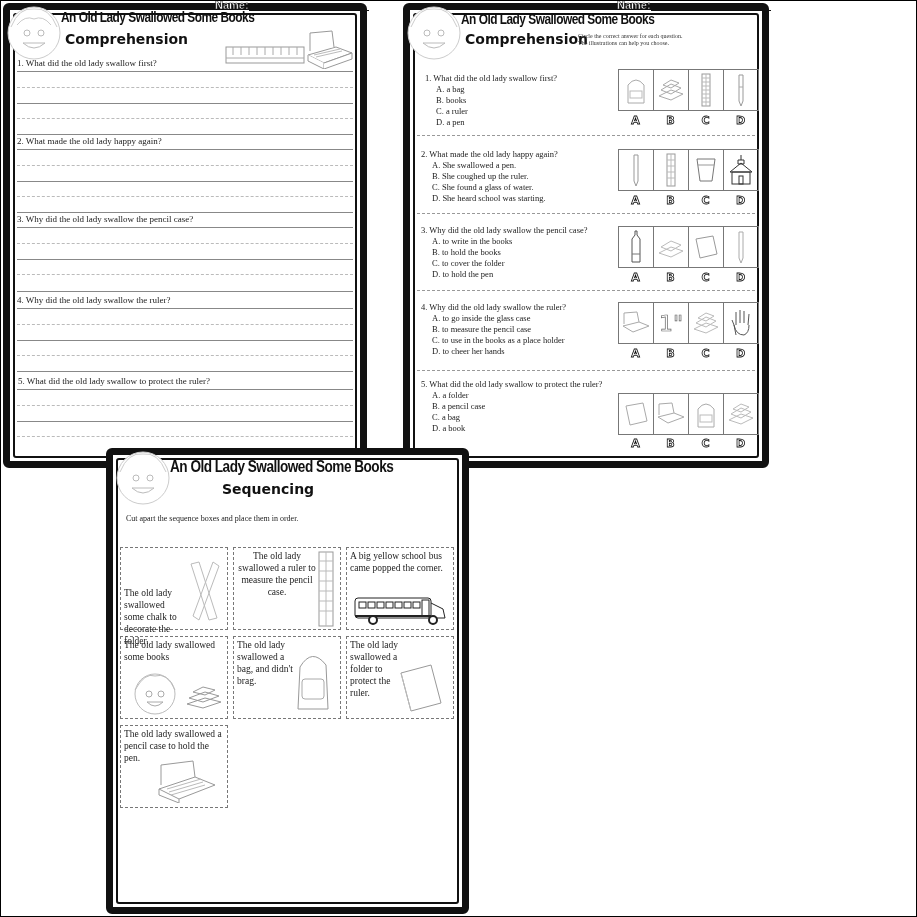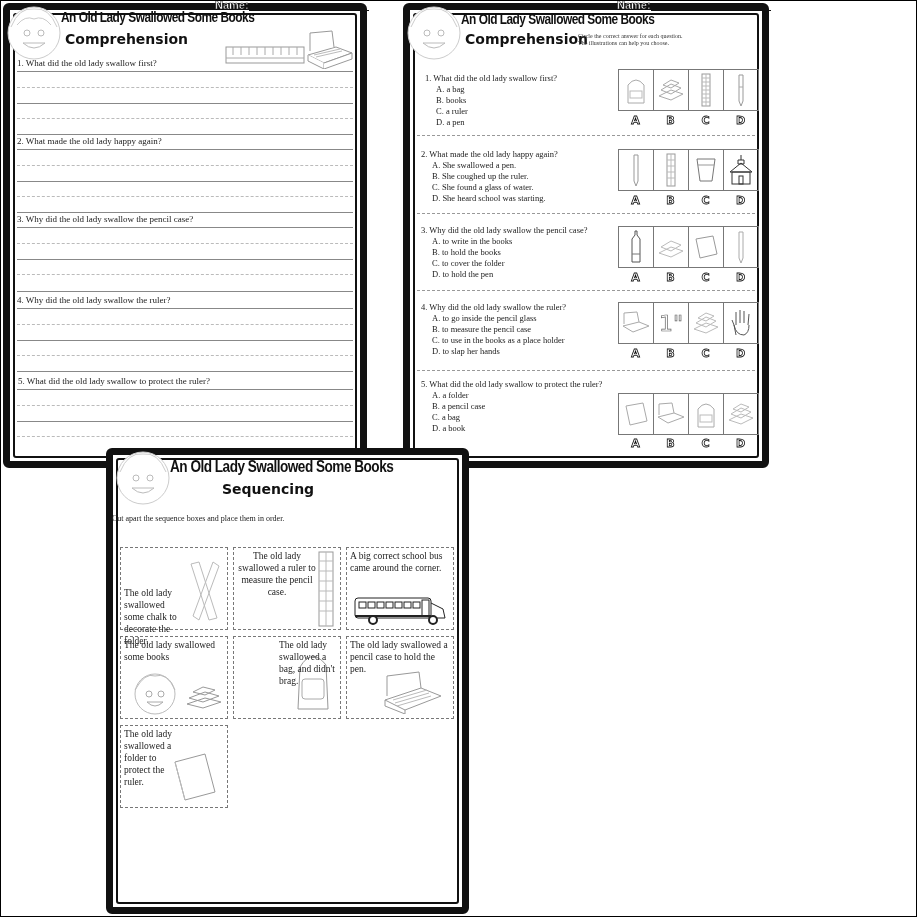--- a/index.html
+++ b/index.html
@@ -282,7 +282,7 @@
 
   <div class="mc-q" style="top:299px;left:18px;">
     <span>4. Why did the old lady swallow the ruler?</span>
-    <span class="opt">A. to go inside the pencil glass</span>
+    <span class="opt">A. to go inside the glass case</span>
     <span class="opt">B. to measure the pencil case</span>
     <span class="opt">C. to use in the books as a place holder</span>
     <span class="opt">D. to slap her hands</span>

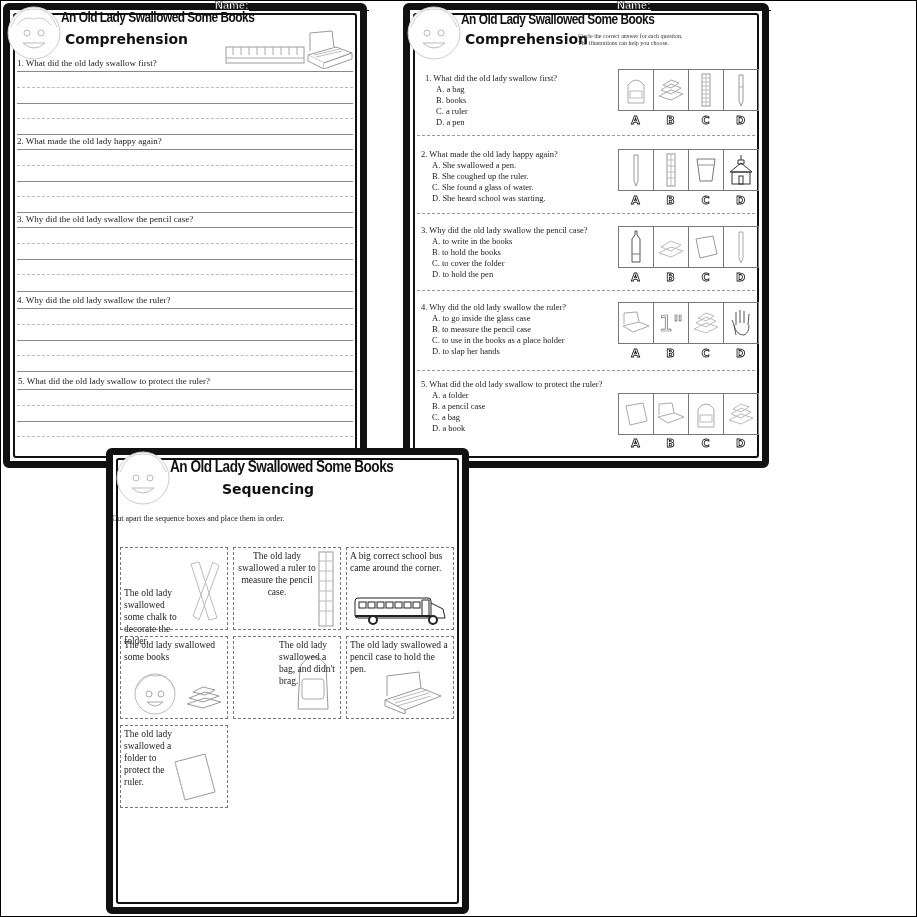--- a/index.html
+++ b/index.html
@@ -285,7 +285,7 @@
     <span class="opt">A. to go inside the glass case</span>
     <span class="opt">B. to measure the pencil case</span>
     <span class="opt">C. to use in the books as a place holder</span>
-    <span class="opt">D. to slap her hands</span>
+    <span class="opt">D. to cheer her hands</span>
   </div>
   <div class="pic-strip" style="left:215px;top:299px;">
     <div class="cell">

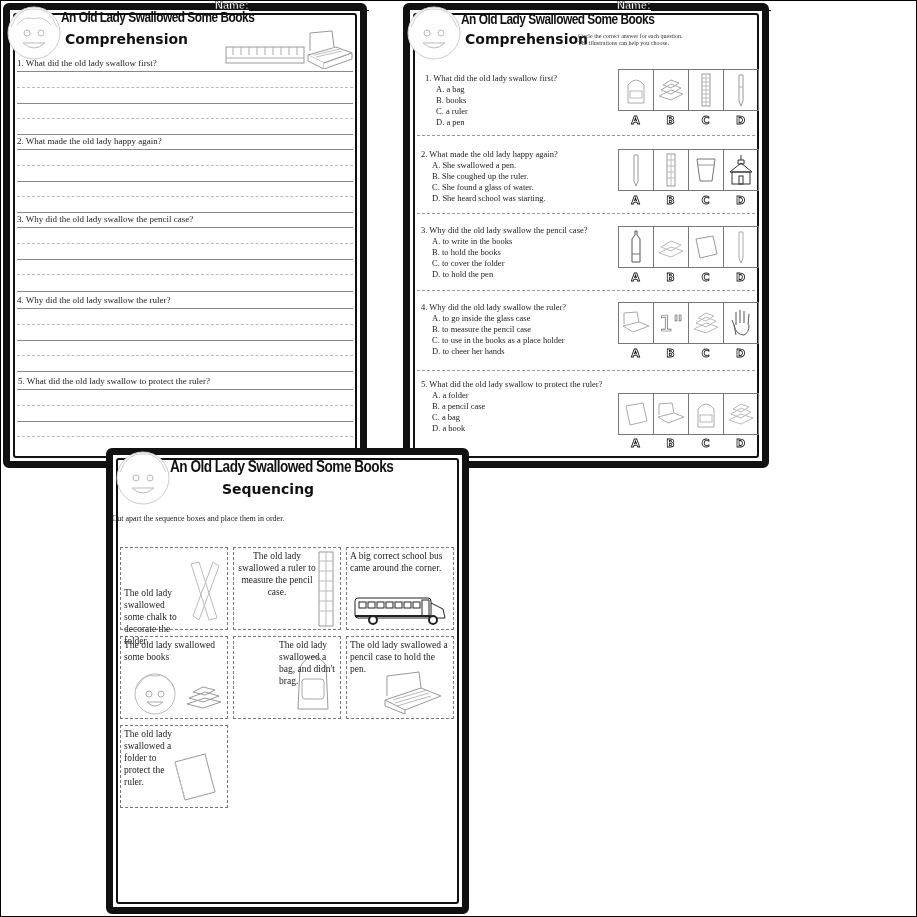--- a/index.html
+++ b/index.html
@@ -373,7 +373,7 @@
 
   <div class="title" style="left:64px;top:10px;font-size:16px;">An Old Lady Swallowed Some Books</div>
   <div class="subtitle" style="left:116px;top:33px;font-size:14px;">Sequencing</div>
-  <div class="seq-instr" style="left:6px;top:66px;font-family:Liberation Serif, serif;">Cut apart the sequence boxes and place them in order.</div>
+  <div class="seq-instr" style="left:20px;top:66px;font-family:Liberation Serif, serif;">Cut apart the sequence boxes and place them in order.</div>
 
   <div class="seq-grid" style="left:14px;top:99px;">
     <div class="seq-box">

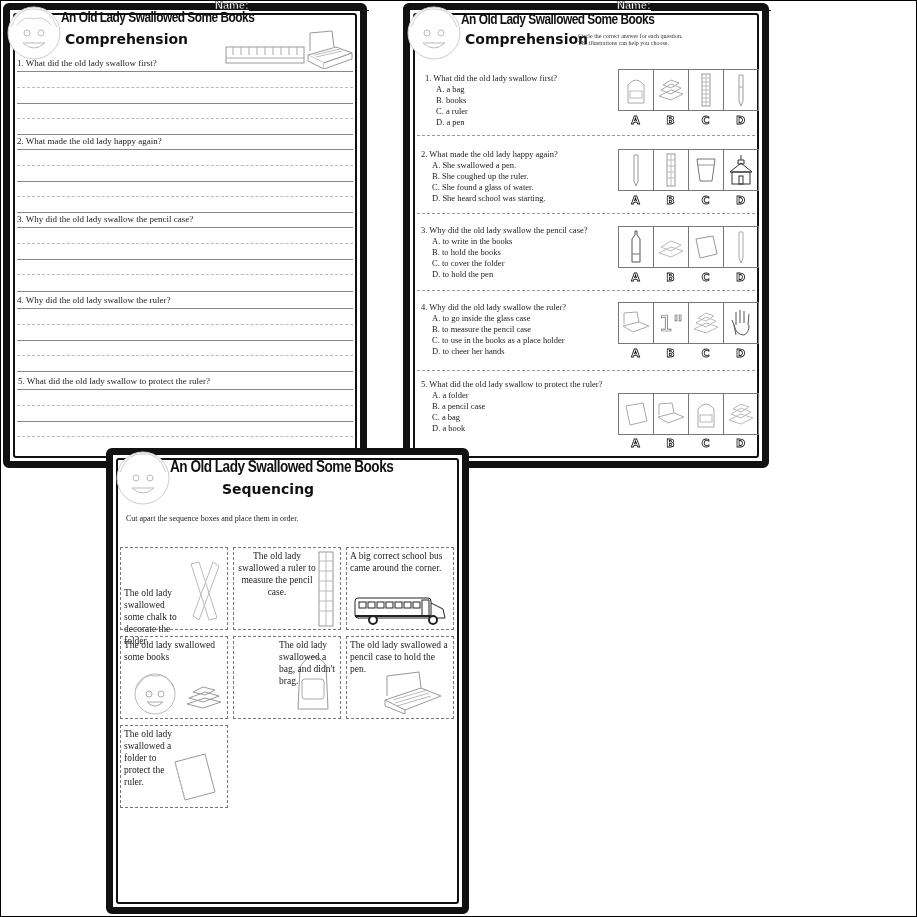--- a/index.html
+++ b/index.html
@@ -399,7 +399,7 @@
         </svg>
     </div>
     <div class="seq-box">
-      <div class="txt">A big correct school bus came around the corner.</div>
+      <div class="txt">A big yellow school bus came popped the corner.</div>
       <svg class="art" style="left:6px;bottom:4px" width="96" height="30" viewBox="0 0 96 30">
           <rect x="2" y="3" width="76" height="20" rx="3" fill="none" stroke="#222"></rect>
           <path d="M78 8 L90 14 L92 23 L78 23" fill="none" stroke="#222"></path>

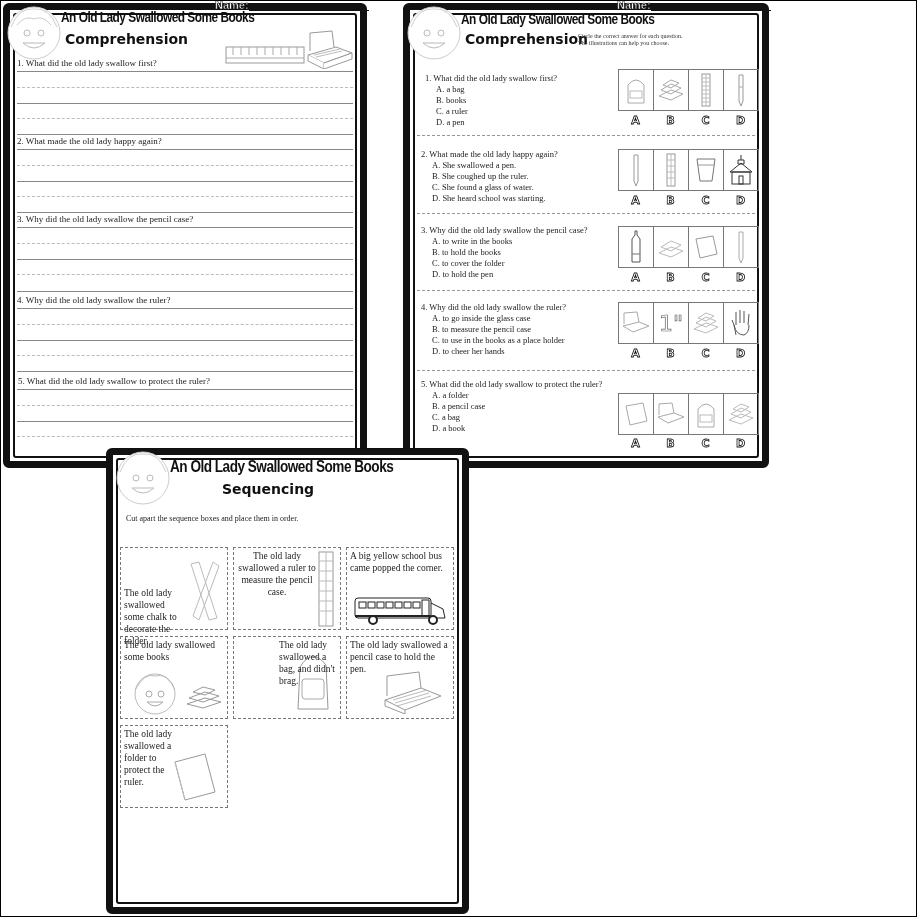--- a/index.html
+++ b/index.html
@@ -432,7 +432,7 @@
         </svg>
     </div>
     <div class="seq-box">
-      <div class="txt" style="width:58px;margin-left:42px;">The old lady swallowed a bag, and didn't brag.</div>
+      <div class="txt" style="width:58px;">The old lady swallowed a bag, and didn't brag.</div>
       <svg class="art" style="right:8px;top:10px" width="38" height="66" viewBox="0 0 38 66">
           <path d="M6 20 Q18 0 32 18 L34 62 L4 62 Z" fill="none" stroke="#999"></path>
           <rect x="8" y="32" width="22" height="20" rx="3" fill="none" stroke="#aaa"></rect>

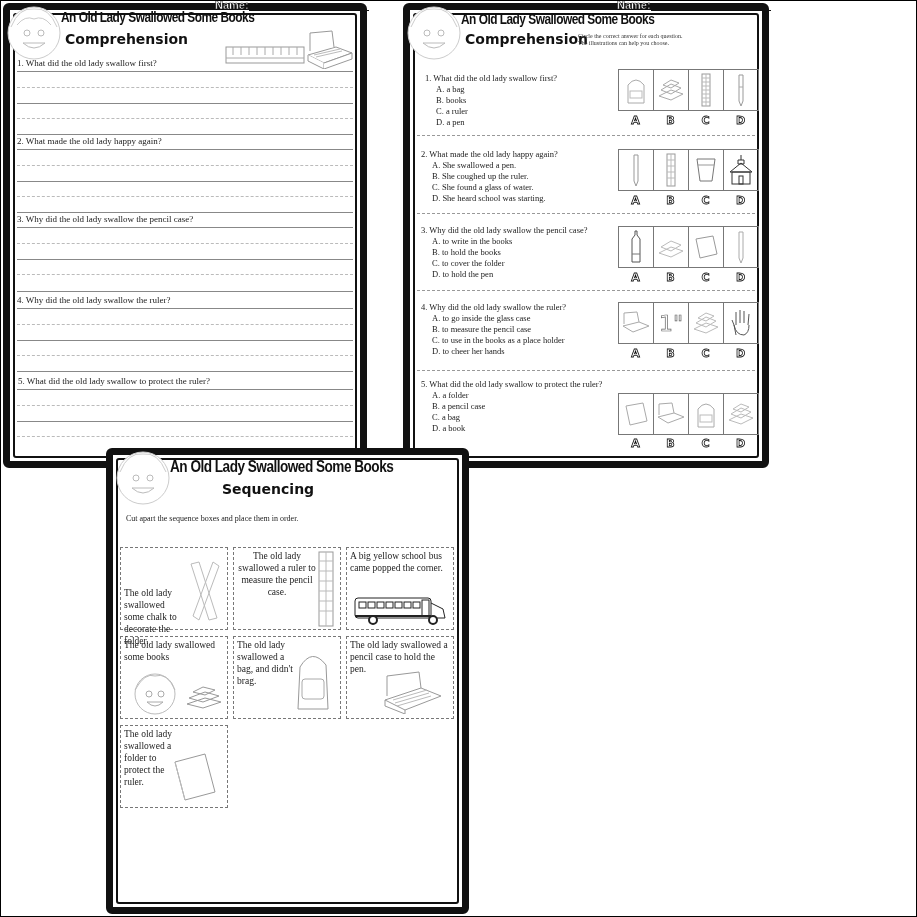--- a/index.html
+++ b/index.html
@@ -439,6 +439,13 @@
         </svg>
     </div>
     <div class="seq-box">
+      <div class="txt" style="width:54px;">The old lady swallowed a folder to protect the ruler.</div>
+      <svg class="art" style="right:10px;top:26px" width="46" height="50" viewBox="0 0 46 50">
+          <path d="M4 10 L34 2 L44 40 L14 48 Z" fill="none" stroke="#999"></path>
+          <line x1="4" y1="10" x2="14" y2="48" stroke="#bbb"></line>
+        </svg>
+    </div>
+    <div class="seq-box">
       <div class="txt">The old lady swallowed a pencil case to hold the pen.</div>
       <svg class="art" style="right:10px;bottom:4px" width="60" height="44" viewBox="0 0 60 44">
           <path d="M2 30 L38 18 L58 26 L22 40 Z" fill="none" stroke="#999"></path>
@@ -451,13 +458,6 @@
           </g>
         </svg>
     </div>
-    <div class="seq-box">
-      <div class="txt" style="width:54px;">The old lady swallowed a folder to protect the ruler.</div>
-      <svg class="art" style="right:10px;top:26px" width="46" height="50" viewBox="0 0 46 50">
-          <path d="M4 10 L34 2 L44 40 L14 48 Z" fill="none" stroke="#999"></path>
-          <line x1="4" y1="10" x2="14" y2="48" stroke="#bbb"></line>
-        </svg>
-    </div>
   </div>
 </div>
 

